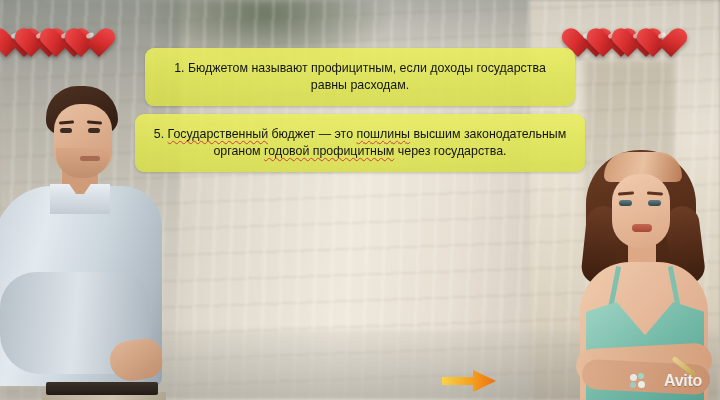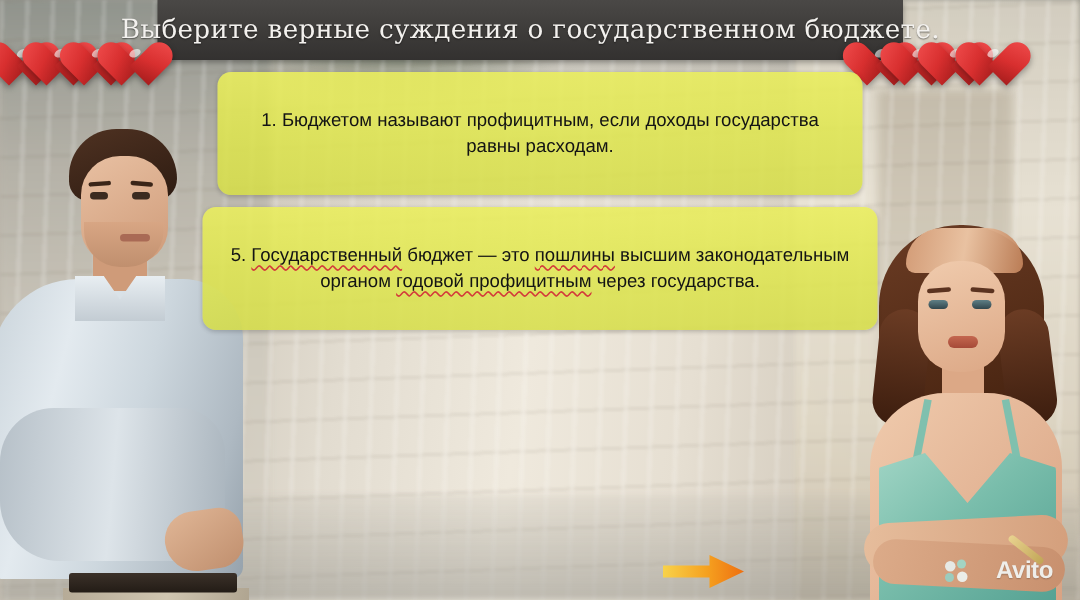--- a/index.html
+++ b/index.html
@@ -209,9 +209,6 @@
     <div class="w-bracelet"></div>
   </div>
 
-  <div class="titlebar">
-    <div class="t">Выберите верные суждения о государственном бюджете.</div>
-  </div>
 
   <div class="hearts left">
     <div class="heart">

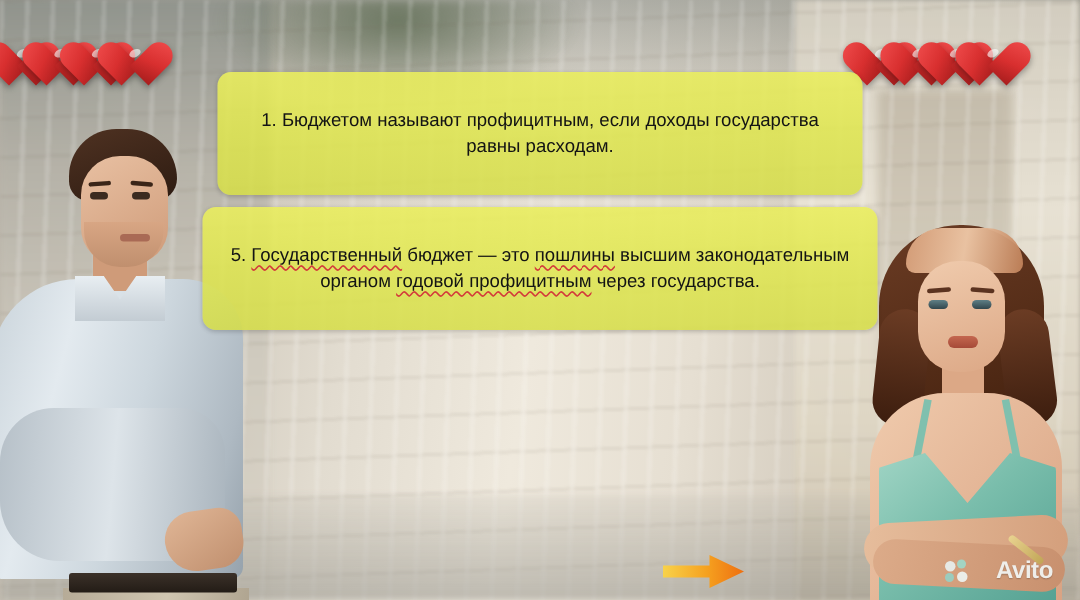--- a/index.html
+++ b/index.html
@@ -126,7 +126,7 @@
   .panel{position:relative;margin:0 auto 8px auto;
     background:linear-gradient(180deg,rgba(234,238,92,.88) 0%,rgba(223,230,78,.86) 50%,rgba(214,222,70,.85) 100%);
     border-radius:9px;
-    padding:24px 14px;
+    padding:12px 14px;
     box-sizing:border-box;
     color:#141414;font-size:12.4px;line-height:1.38;text-align:center;
     box-shadow:0 1px 3px rgba(0,0,0,.18);}

